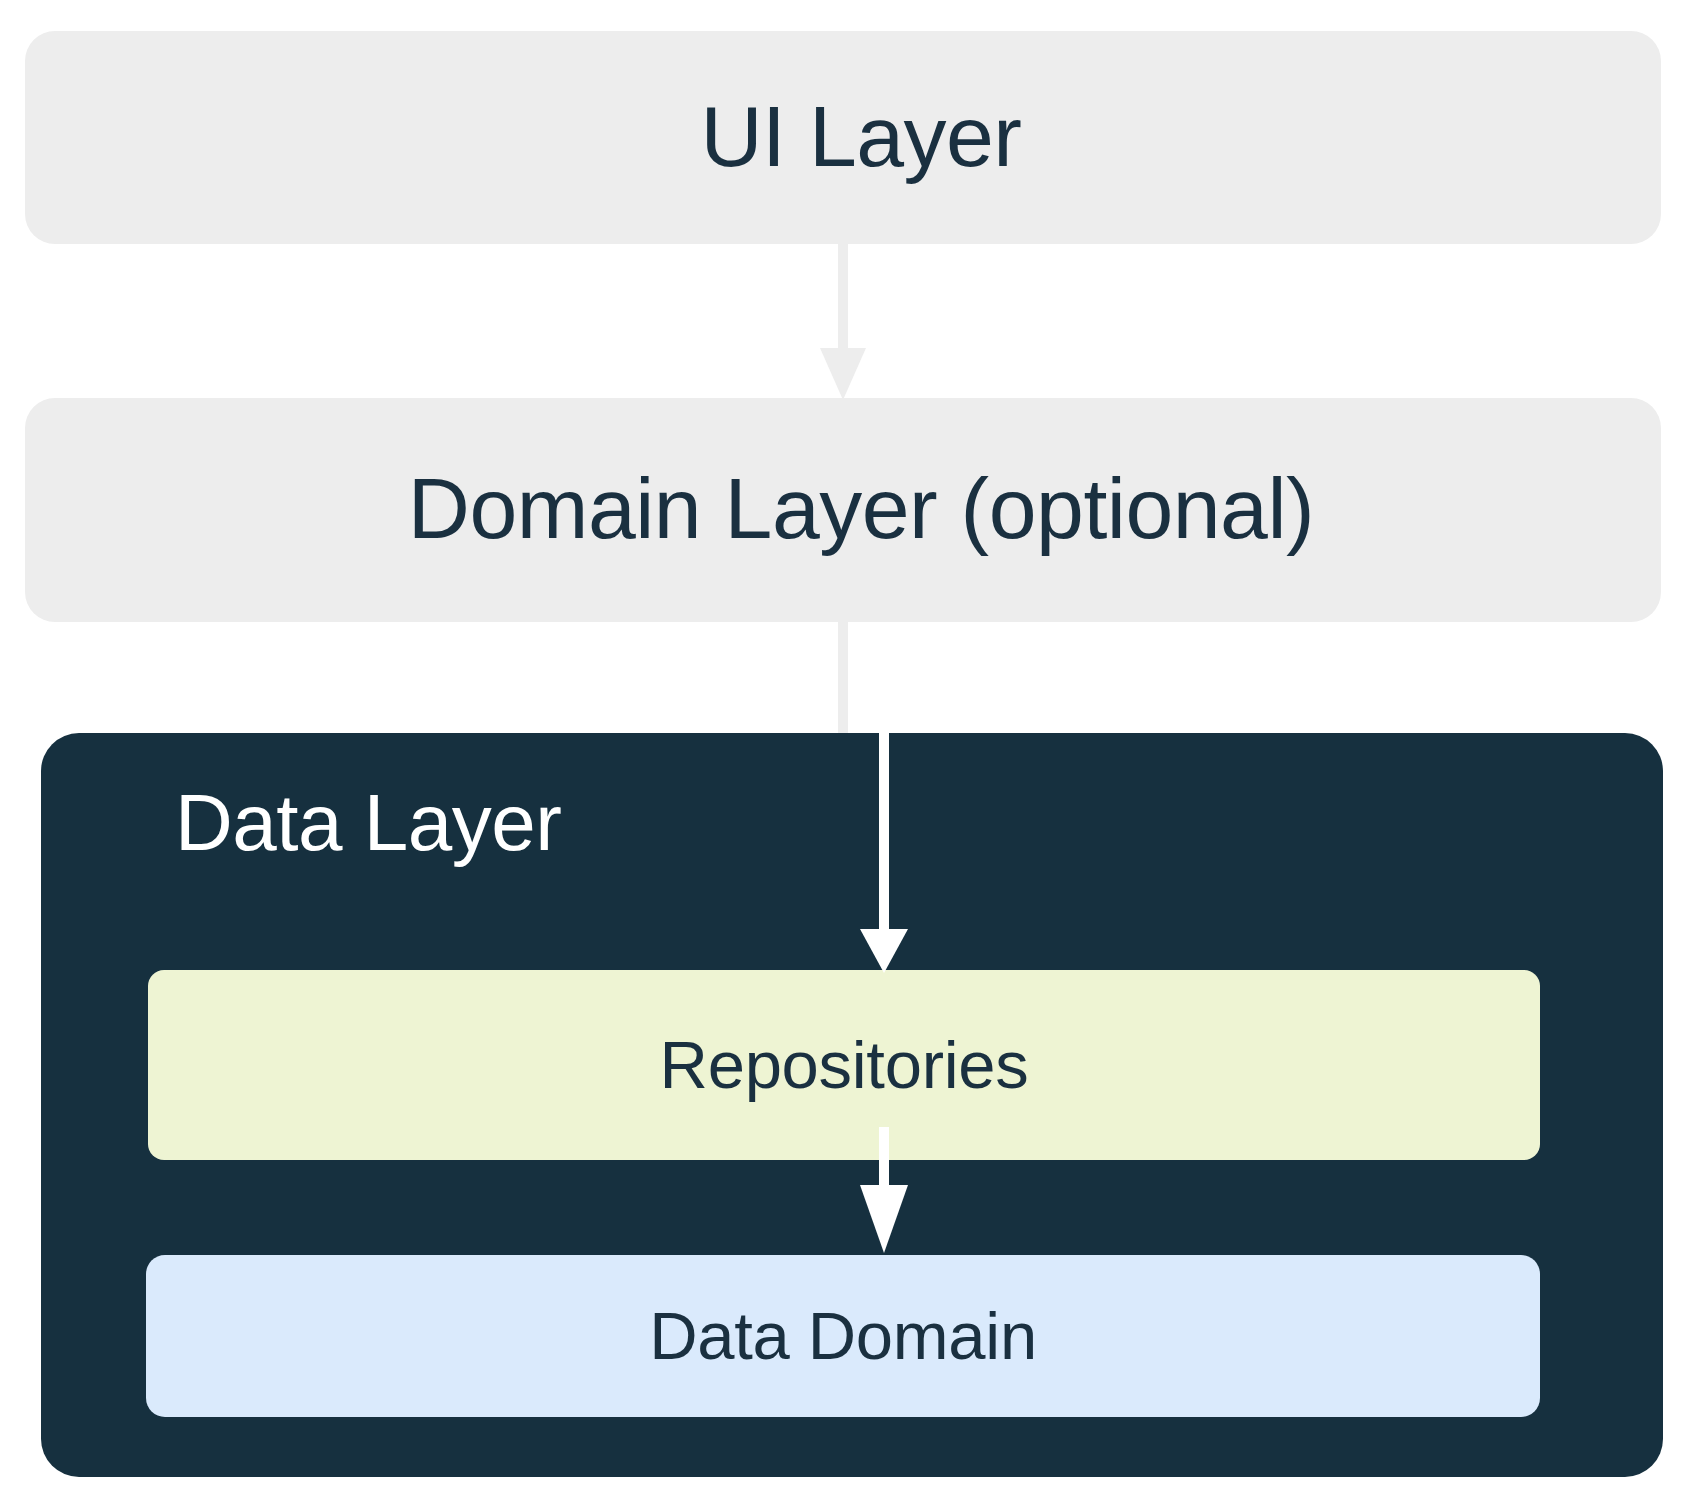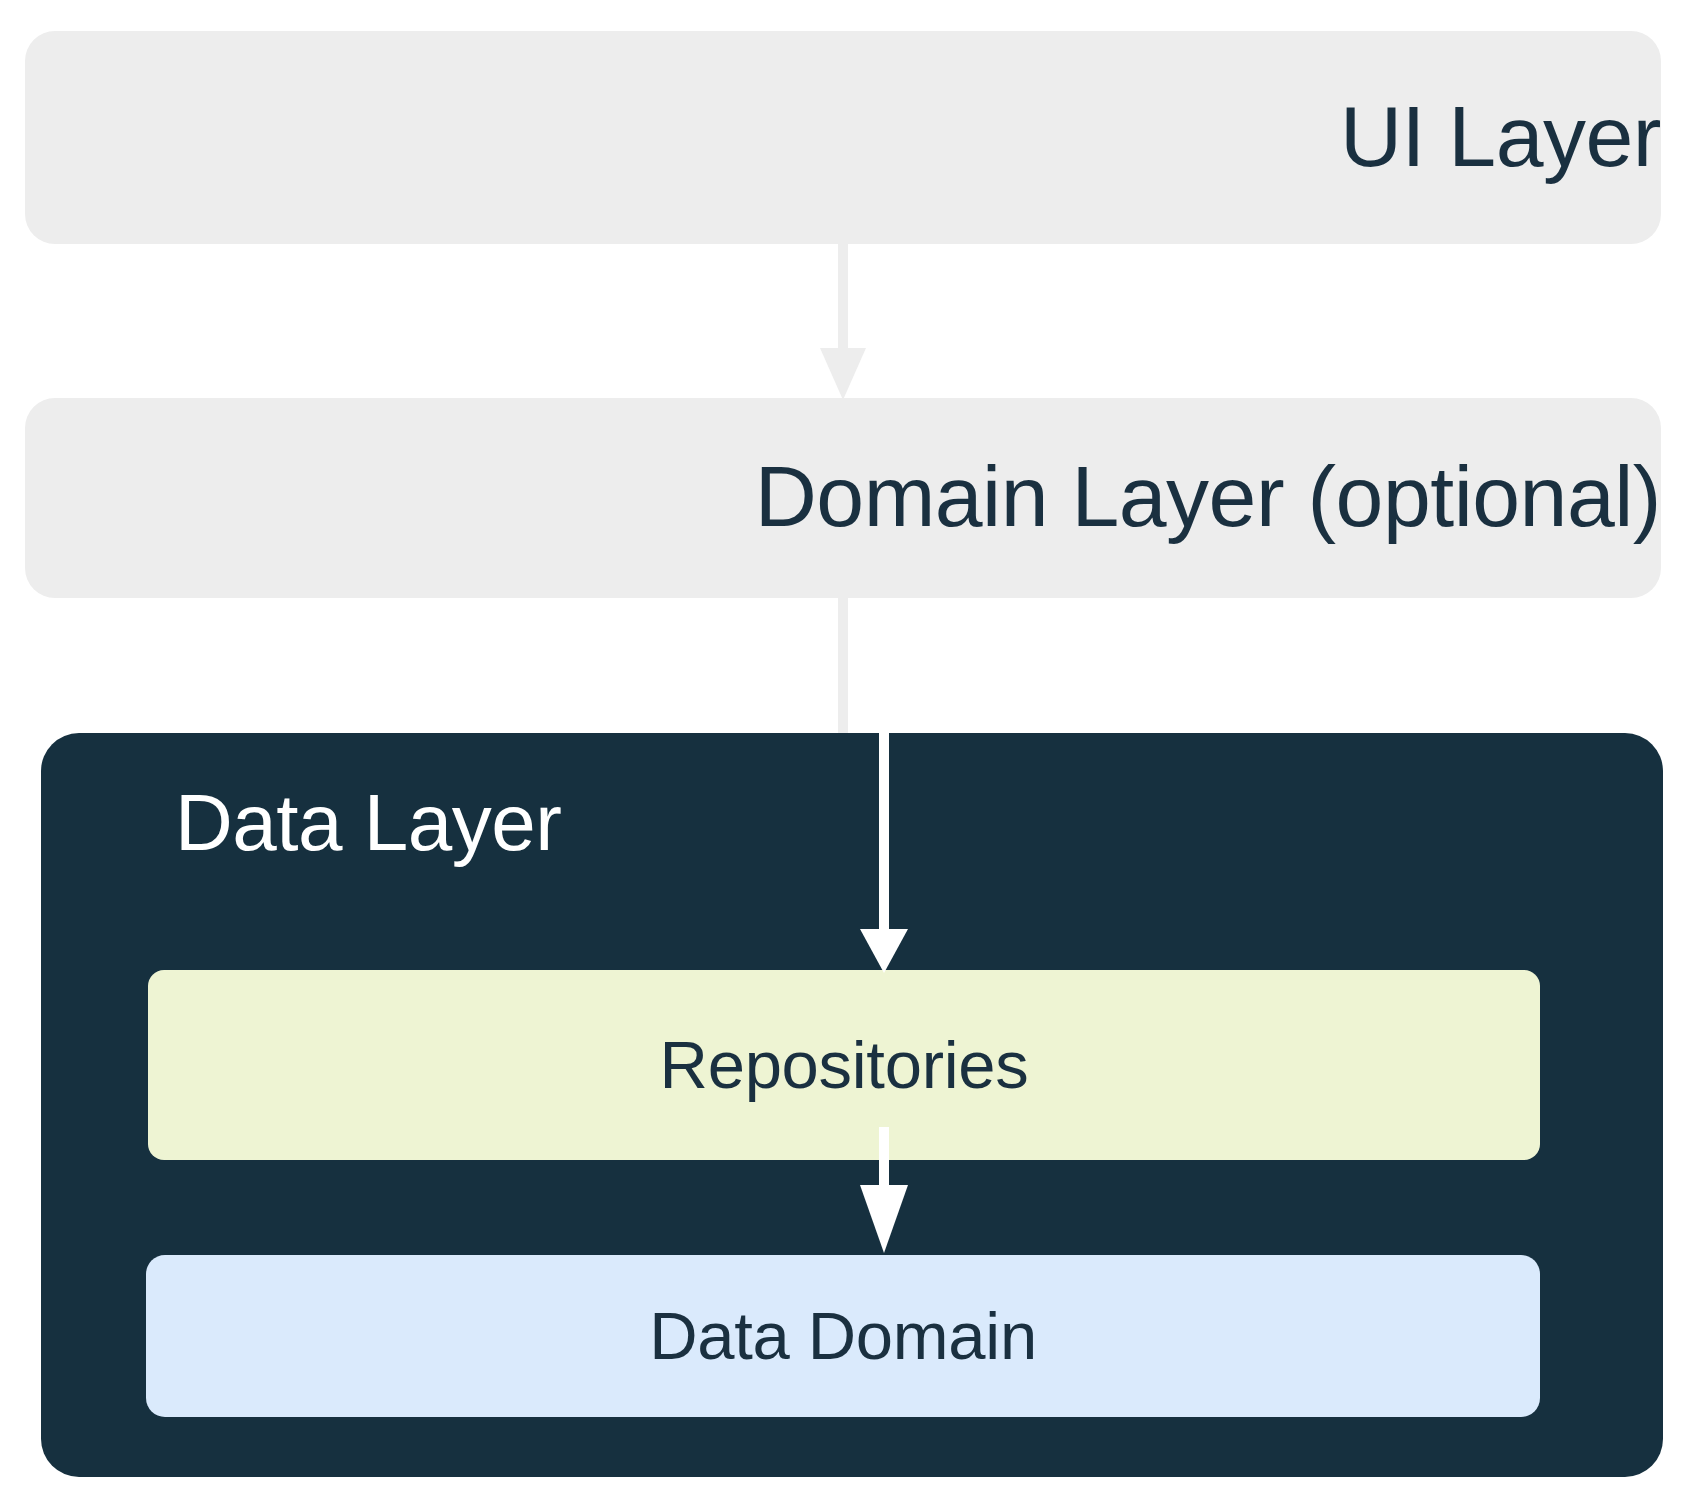--- a/index.html
+++ b/index.html
@@ -26,7 +26,7 @@
     box-sizing: border-box;
     display: flex;
     align-items: center;
-    justify-content: flex-end;
+    justify-content: center;
     text-align: center;
     white-space: nowrap;
     line-height: 1;

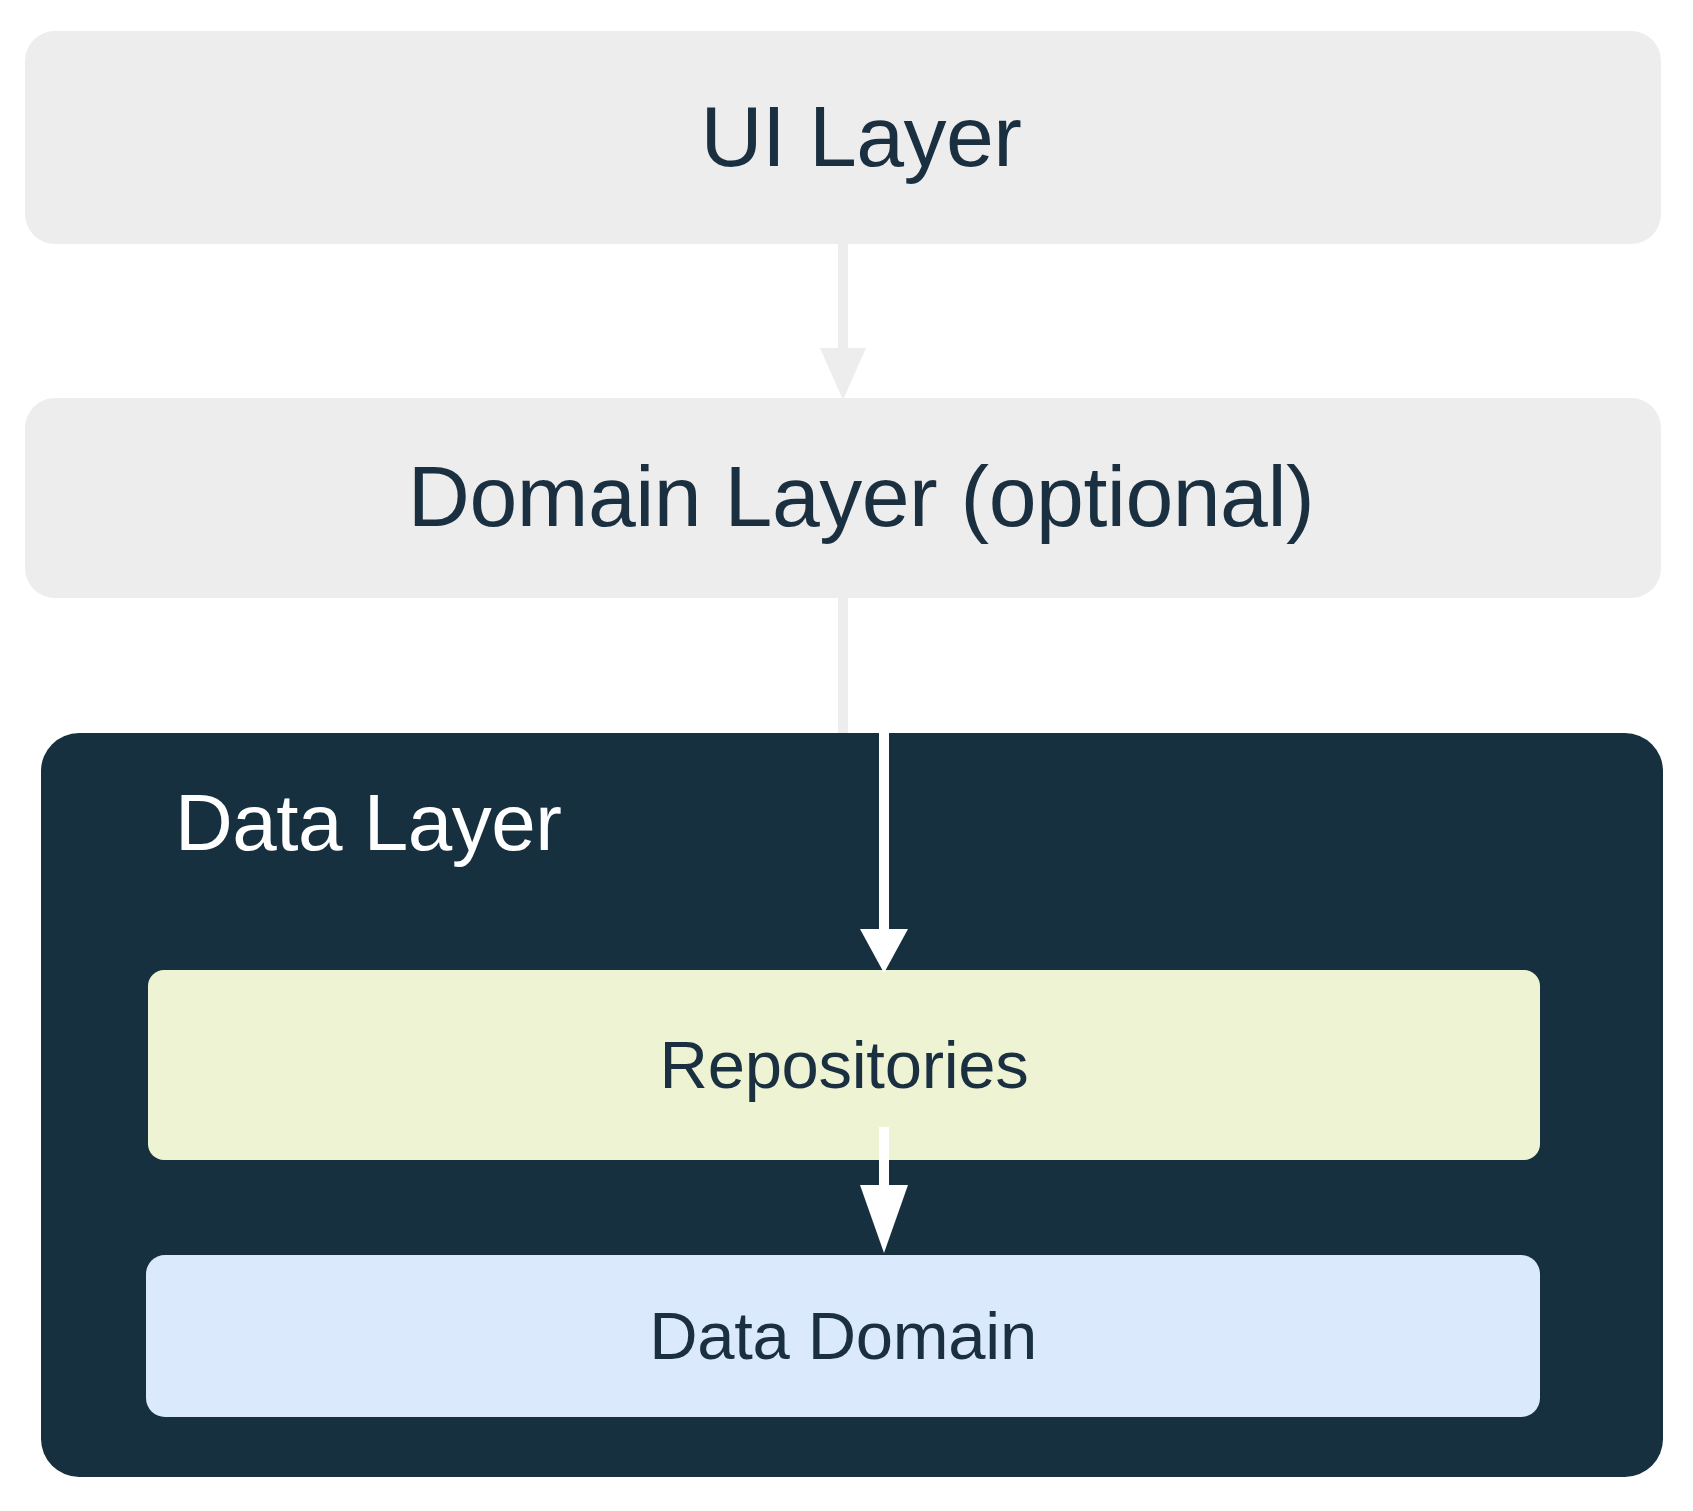--- a/index.html
+++ b/index.html
@@ -57,7 +57,7 @@
     left: 25px;
     top: 398px;
     width: 1636px;
-    height: 200px;
+    height: 224px;
     background: #ededed;
     border-radius: 30px;
     z-index: 2;

